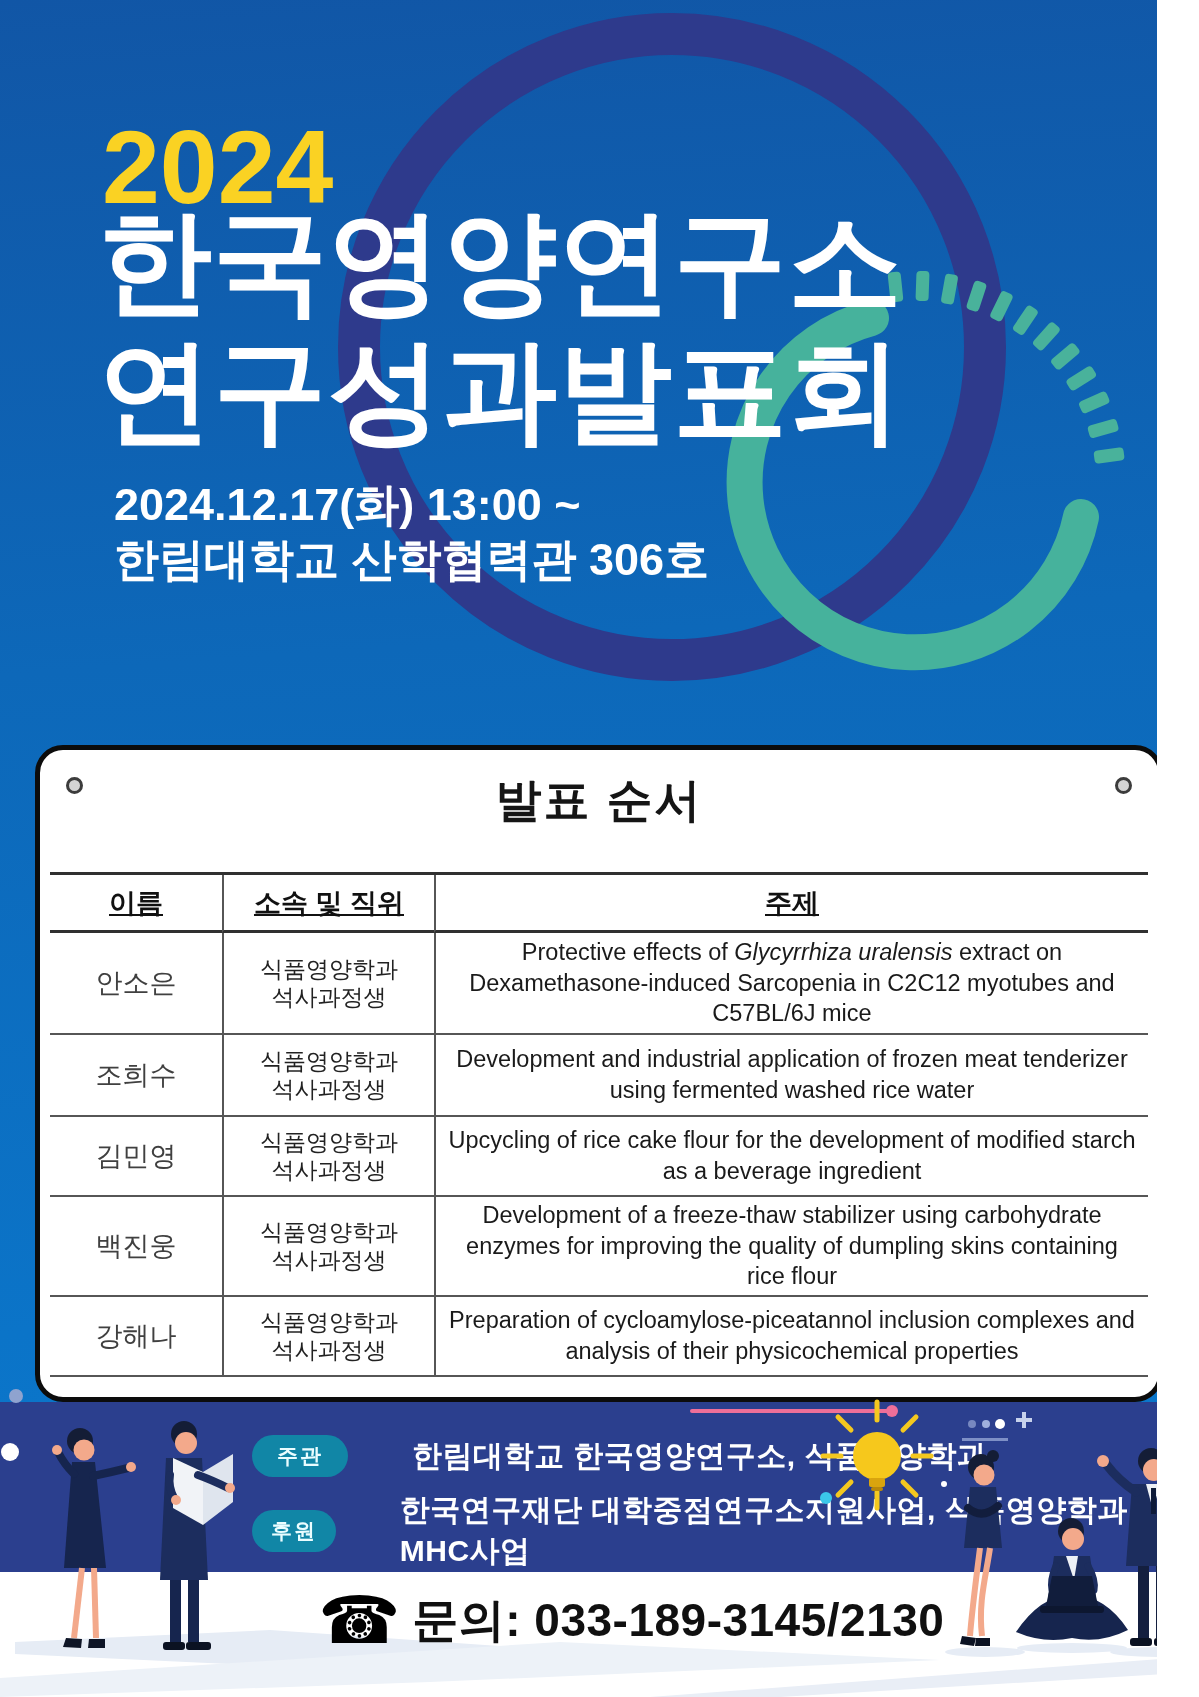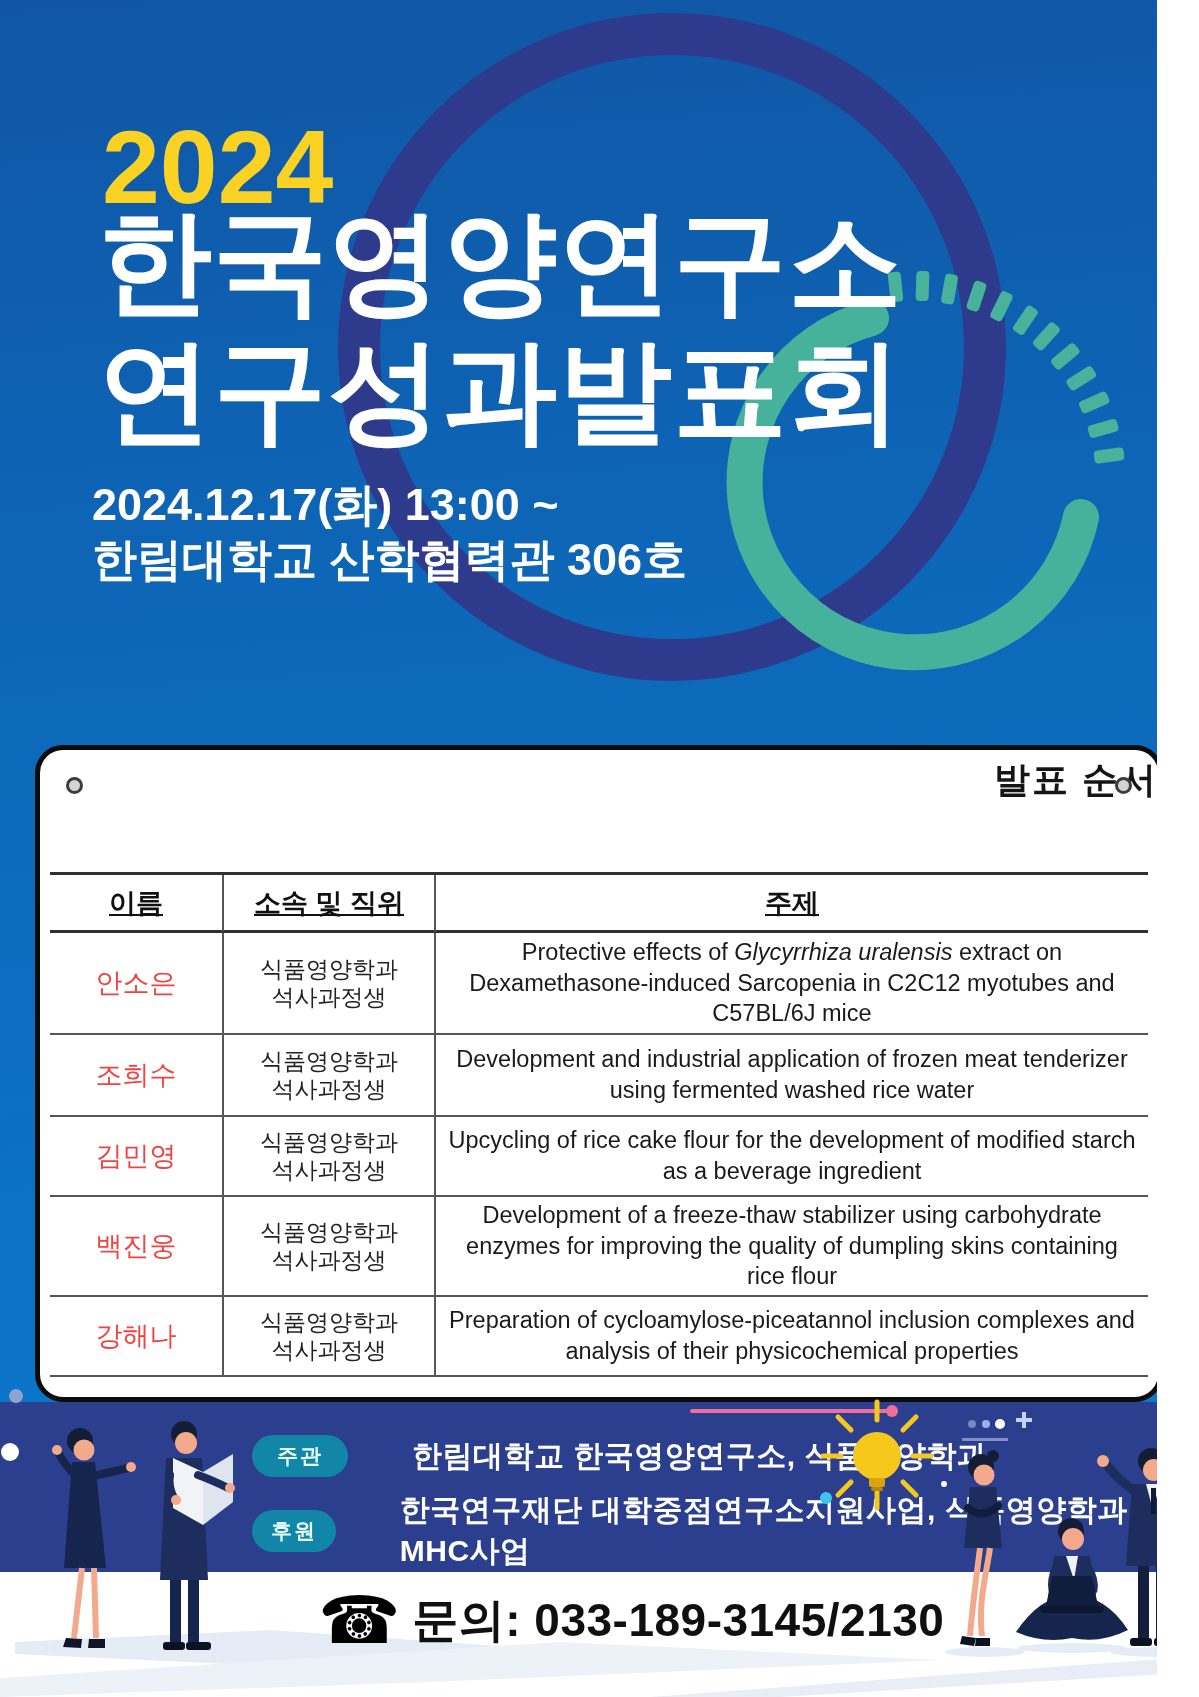--- a/index.html
+++ b/index.html
@@ -13,7 +13,7 @@
          color:#fad223; letter-spacing:0; }
   .main-title{ position:absolute; left:98px; top:198px; color:#ffffff; font-weight:900;
                font-size:114px; line-height:1.13; letter-spacing:1px; }
-  .when-where{ position:absolute; left:92px; top:478px; color:#ffffff; font-weight:700;
+  .when-where{ position:absolute; left:114px; top:478px; color:#ffffff; font-weight:700;
                font-size:45px; line-height:1.22; }
 
   .card{ position:absolute; left:35px; top:745px; width:1128px; height:657px;

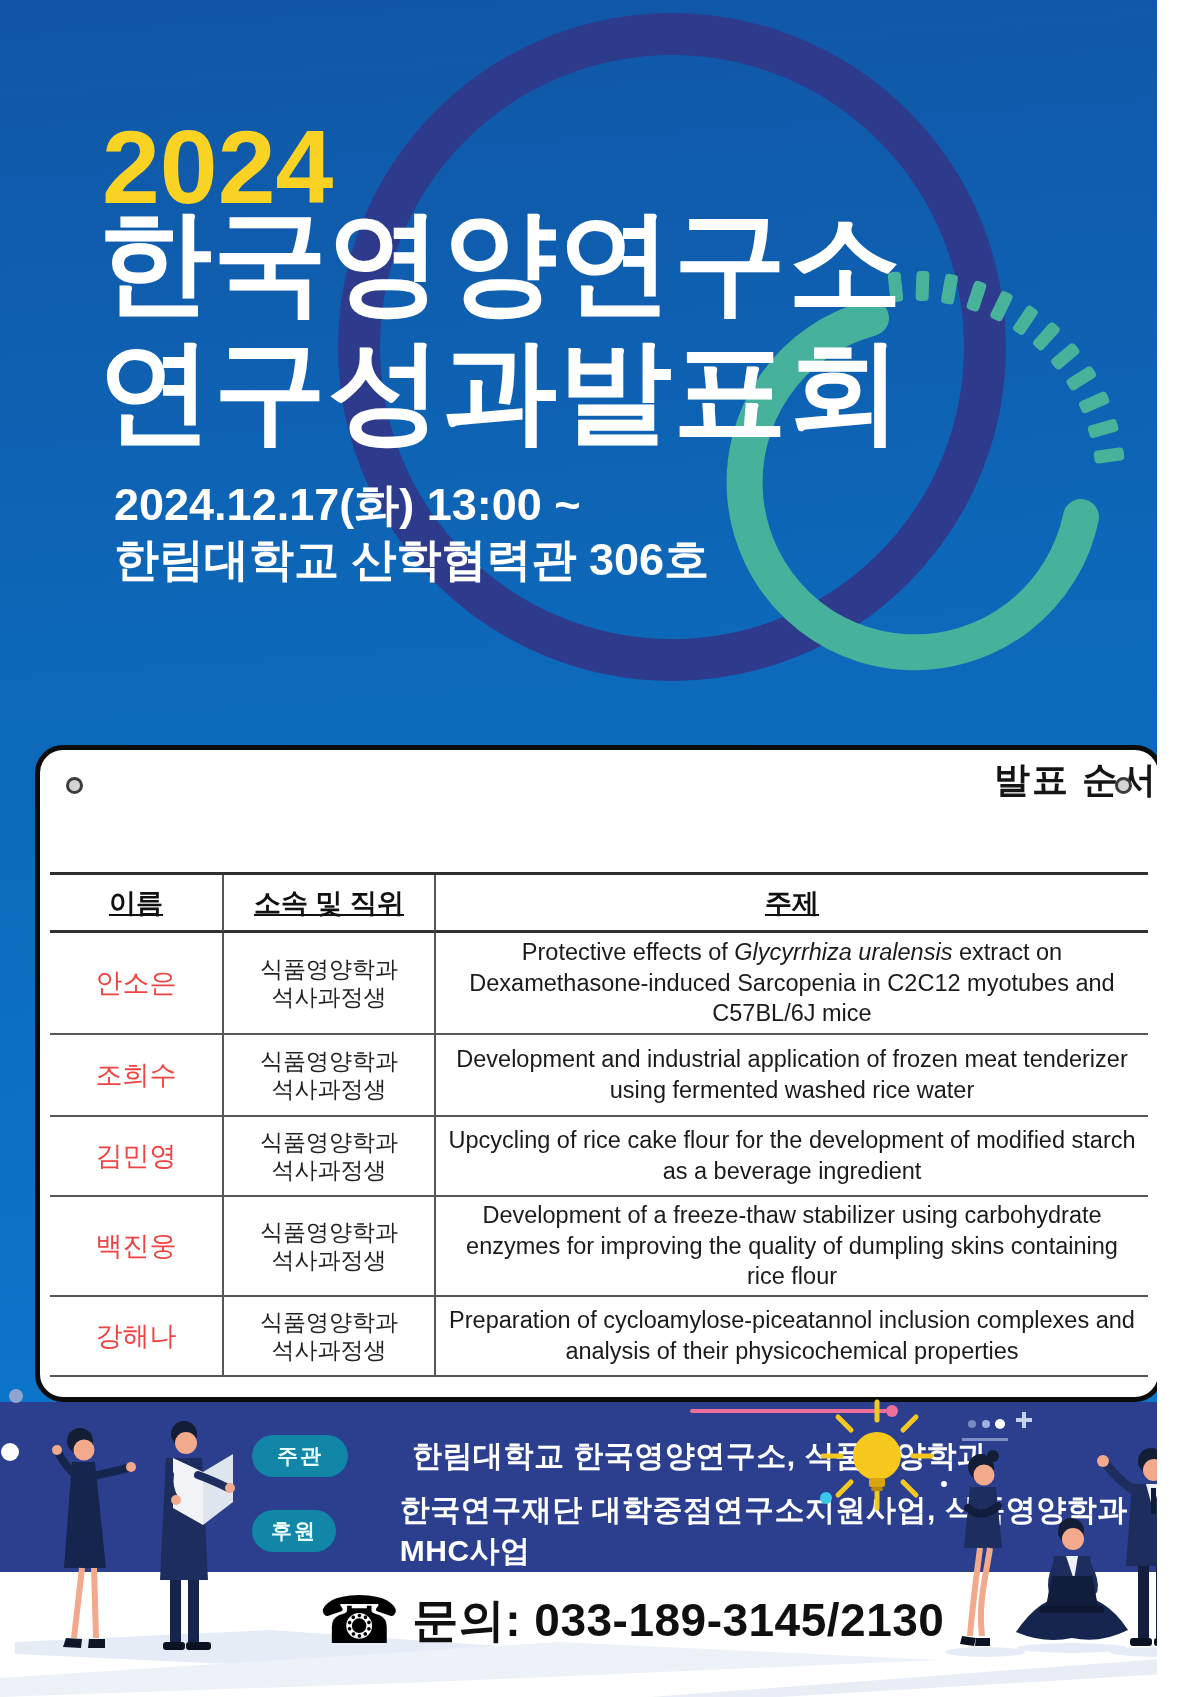--- a/index.html
+++ b/index.html
@@ -21,7 +21,7 @@
   .hole{ position:absolute; top:27px; width:17px; height:17px; border-radius:50%;
          background:#d4d4d4; border:3px solid #3c3c3c; }
   .hole.left{ left:26px; } .hole.right{ right:26px; }
-  .card-title{ padding-top:6px; text-align:right; font-size:36px; font-weight:800;
+  .card-title{ padding-top:20px; text-align:center; font-size:46px; font-weight:800;
                color:#151515; letter-spacing:2px; }
   .sched{ position:absolute; left:10px; right:10px; top:122px;
           display:grid; grid-template-columns:172px 212px 714px;

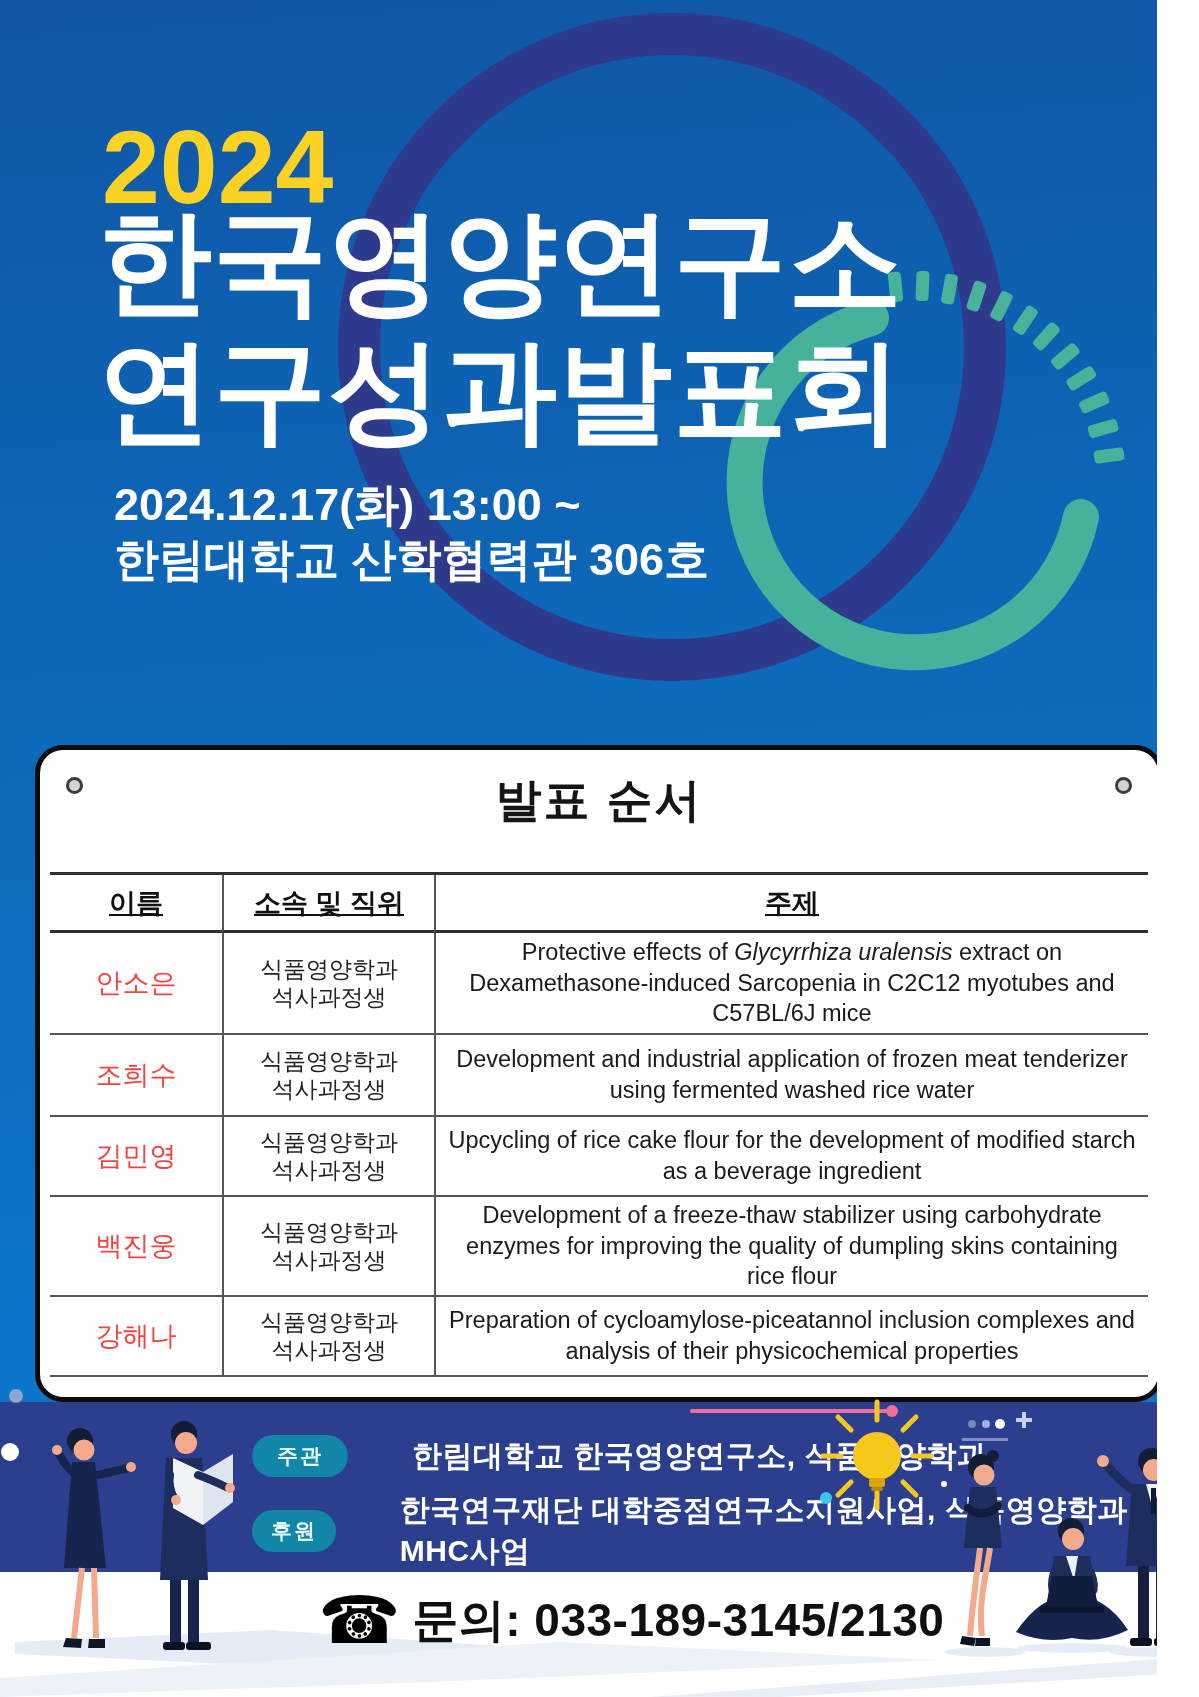--- a/index.html
+++ b/index.html
@@ -28,7 +28,7 @@
           grid-template-rows:58px 102px 82px 80px 100px 80px;
           border-top:3px solid #303030; }
   .cell{ display:flex; align-items:center; justify-content:center; text-align:center;
-         border-bottom:2px solid #565656; color:#ef4444; }
+         border-bottom:2px solid #565656; color:#404040; }
   .cell.hd{ border-bottom:3px solid #303030; font-weight:700; font-size:27px; color:#111;text-decoration:underline; }
   .cell.c2,.cell.c3{ border-left:2px solid #565656; }
   .cell.name{ font-size:27px; font-weight:500; }

